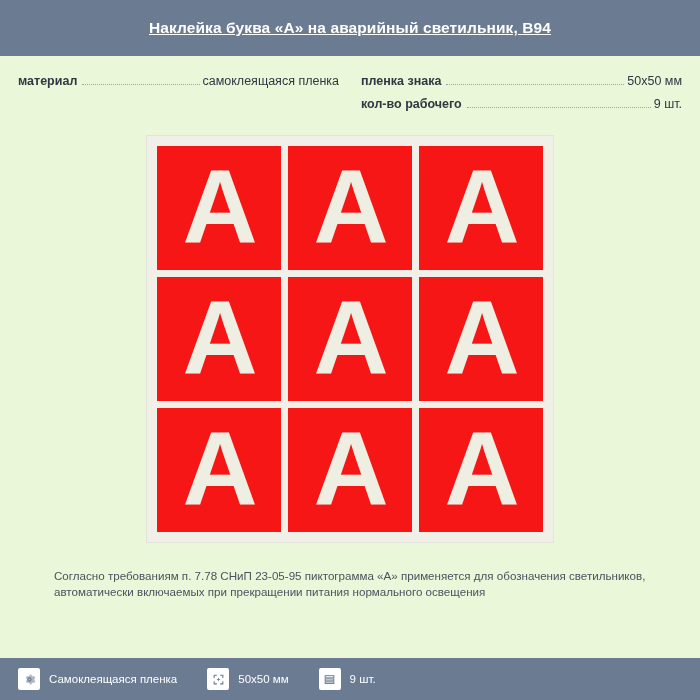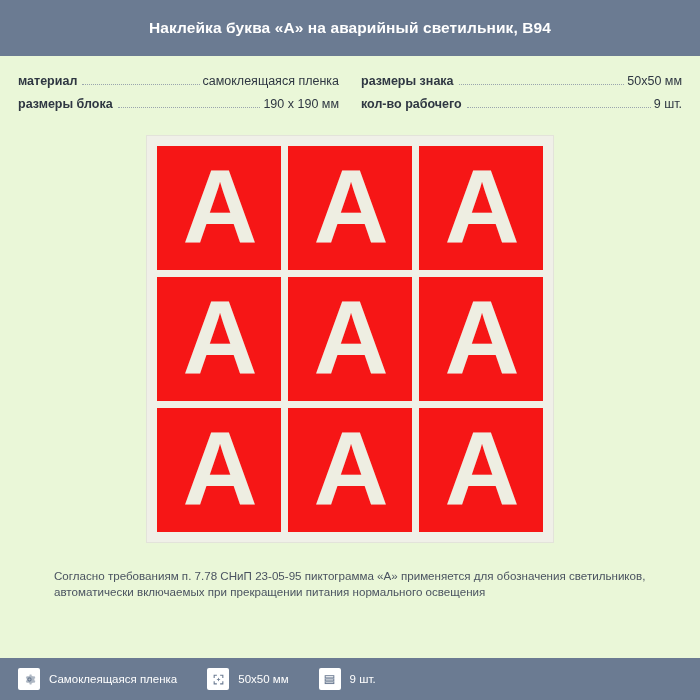--- a/index.html
+++ b/index.html
@@ -36,6 +36,7 @@
     font-size: 15.5px;
     font-weight: 600;
     letter-spacing: 0.1px;
+    text-decoration: underline;
   }
   
   .specs {

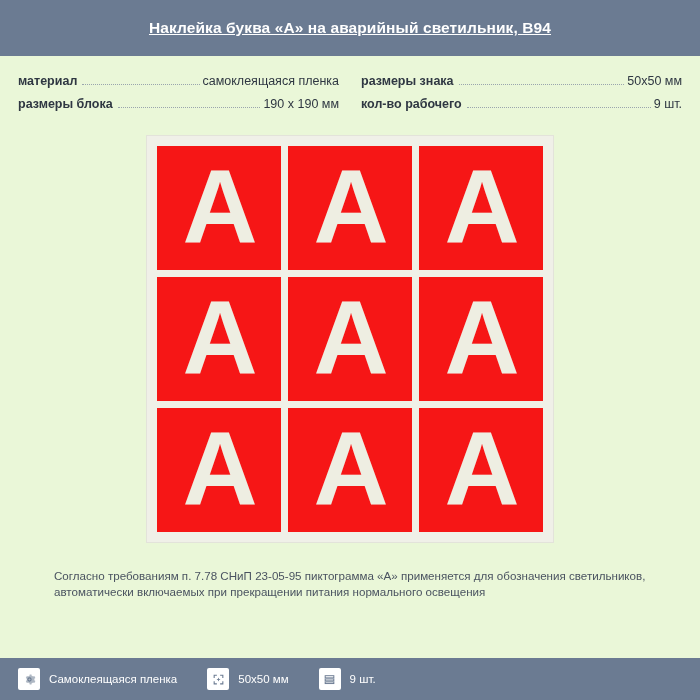--- a/index.html
+++ b/index.html
@@ -184,7 +184,7 @@
     </div>
     <div class="spec-col">
       <div class="spec-row">
-        <span class="spec-label">размеры знака</span>
+        <span class="spec-label">пленка знака</span>
         <span class="spec-dots"></span>
         <span class="spec-value">50x50 мм</span>
       </div>

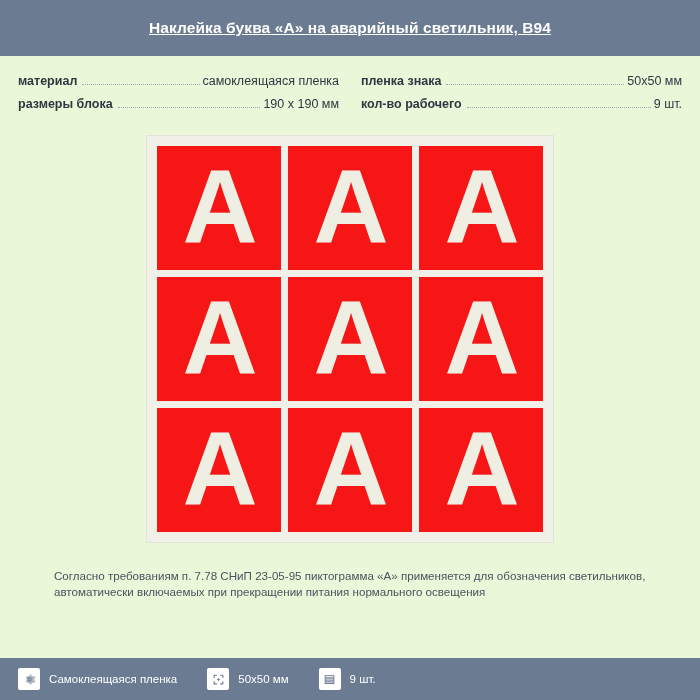--- a/index.html
+++ b/index.html
@@ -175,11 +175,6 @@
         <span class="spec-label">материал</span>
         <span class="spec-dots"></span>
         <span class="spec-value">самоклеящаяся пленка</span>
-      </div>
-      <div class="spec-row">
-        <span class="spec-label">размеры блока</span>
-        <span class="spec-dots"></span>
-        <span class="spec-value">190 х 190 мм</span>
       </div>
     </div>
     <div class="spec-col">

